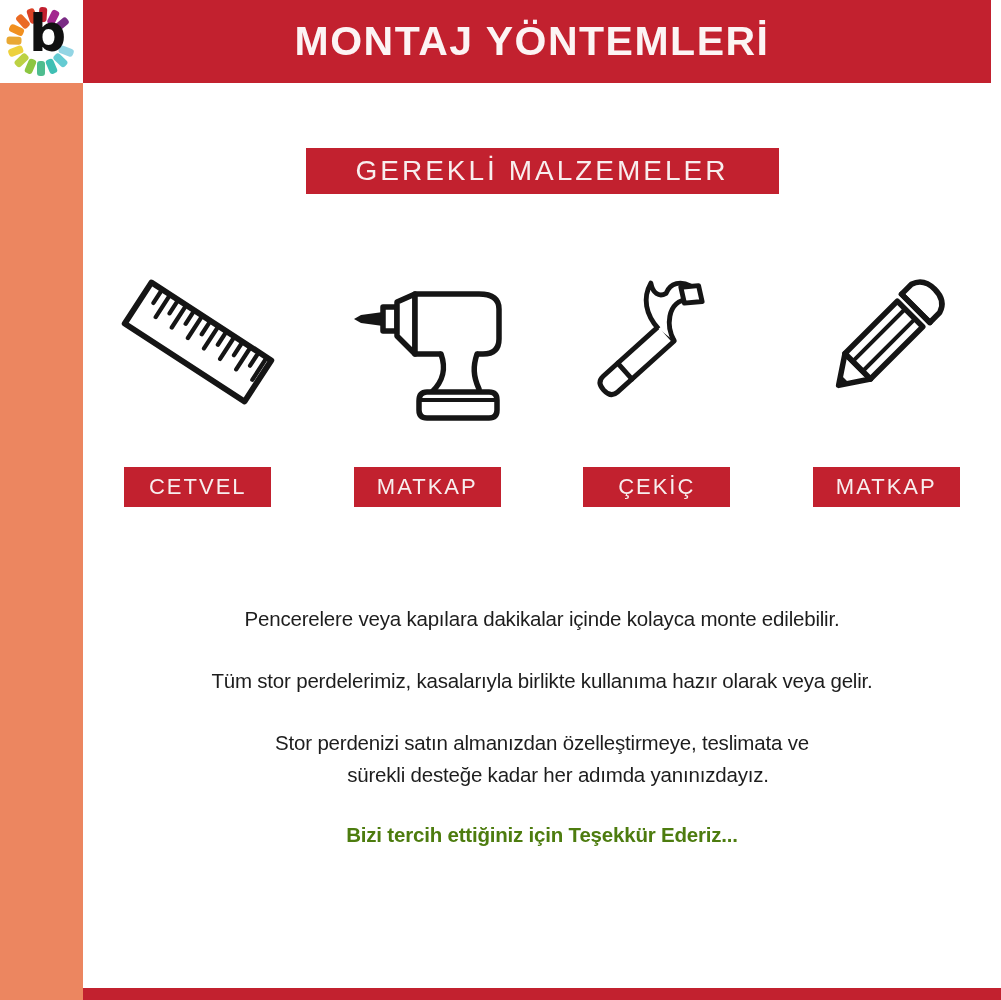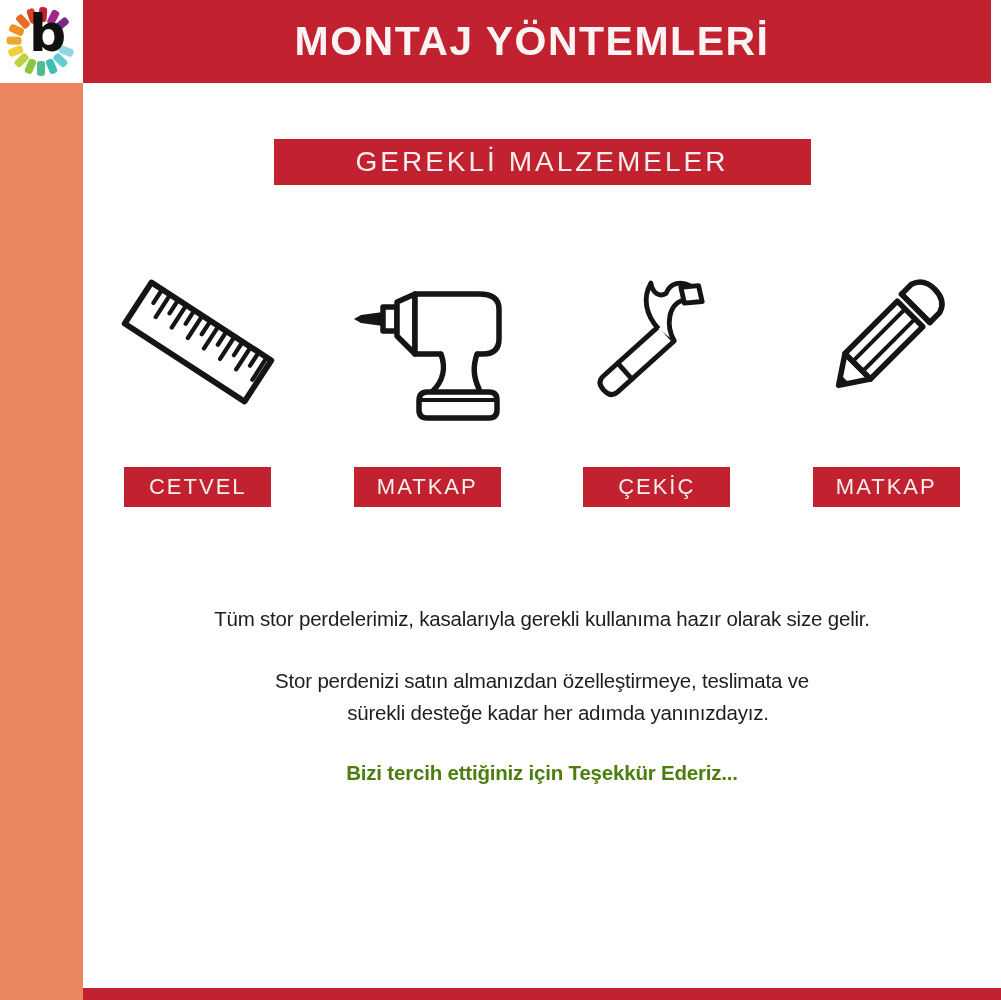--- a/index.html
+++ b/index.html
@@ -36,7 +36,7 @@
   
   .gerekli-row{position:absolute;left:83px;top:139px;width:918px;}
   .gerekli-banner{
-    width:537px;height:46px;margin:0 auto;background:var(--red);
+    width:473px;height:46px;margin:9px auto;background:var(--red);
     display:flex;align-items:center;justify-content:center;
     color:var(--banner-text);font-size:28px;letter-spacing:3px;font-weight:normal;
   }

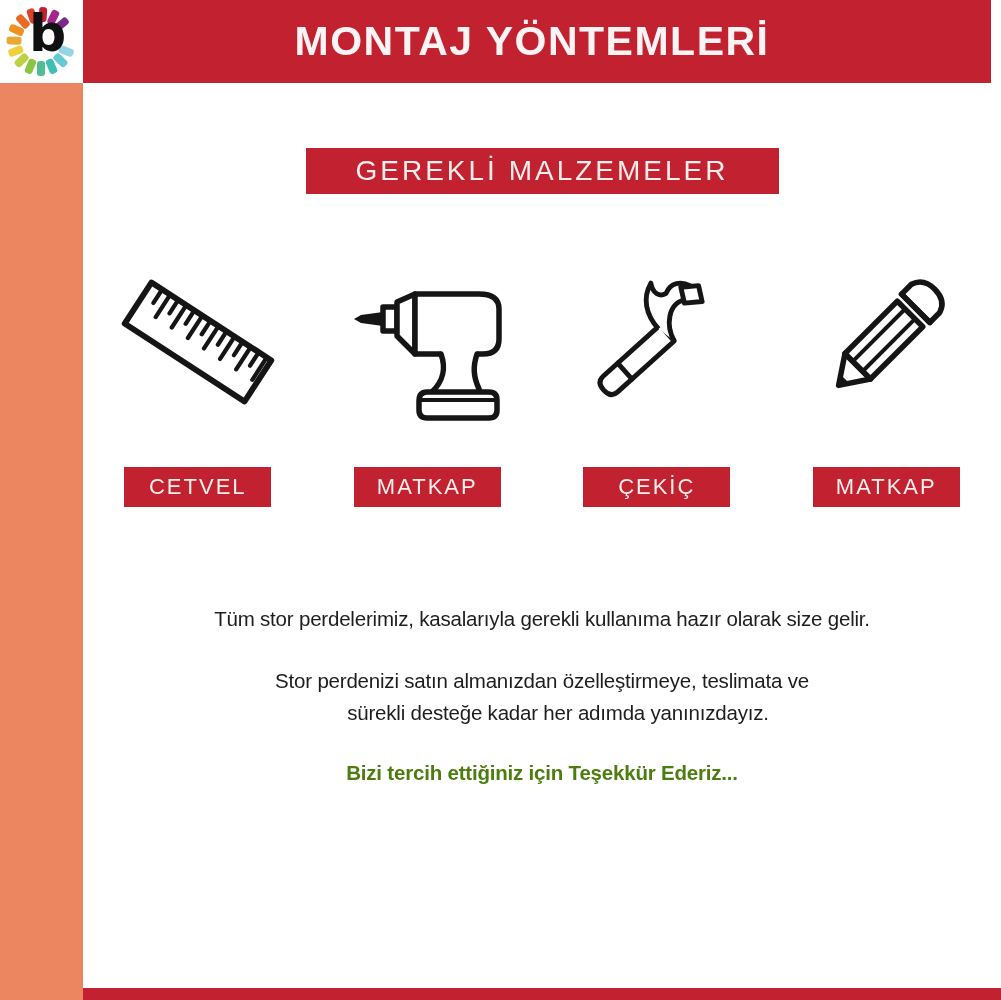--- a/index.html
+++ b/index.html
@@ -164,6 +164,7 @@
   </div>
 
   <div class="body-text">
+    <p>Pencerelere veya kapılara dakikalar içinde kolayca monte edilebilir.</p>
     <p>Tüm stor perdelerimiz, kasalarıyla gerekli kullanıma hazır olarak size gelir.</p>
     <p class="tight">Stor perdenizi satın almanızdan özelleştirmeye, teslimata ve</p>
     <p class="pre-thanks">sürekli desteğe kadar her adımda yanınızdayız.</p>

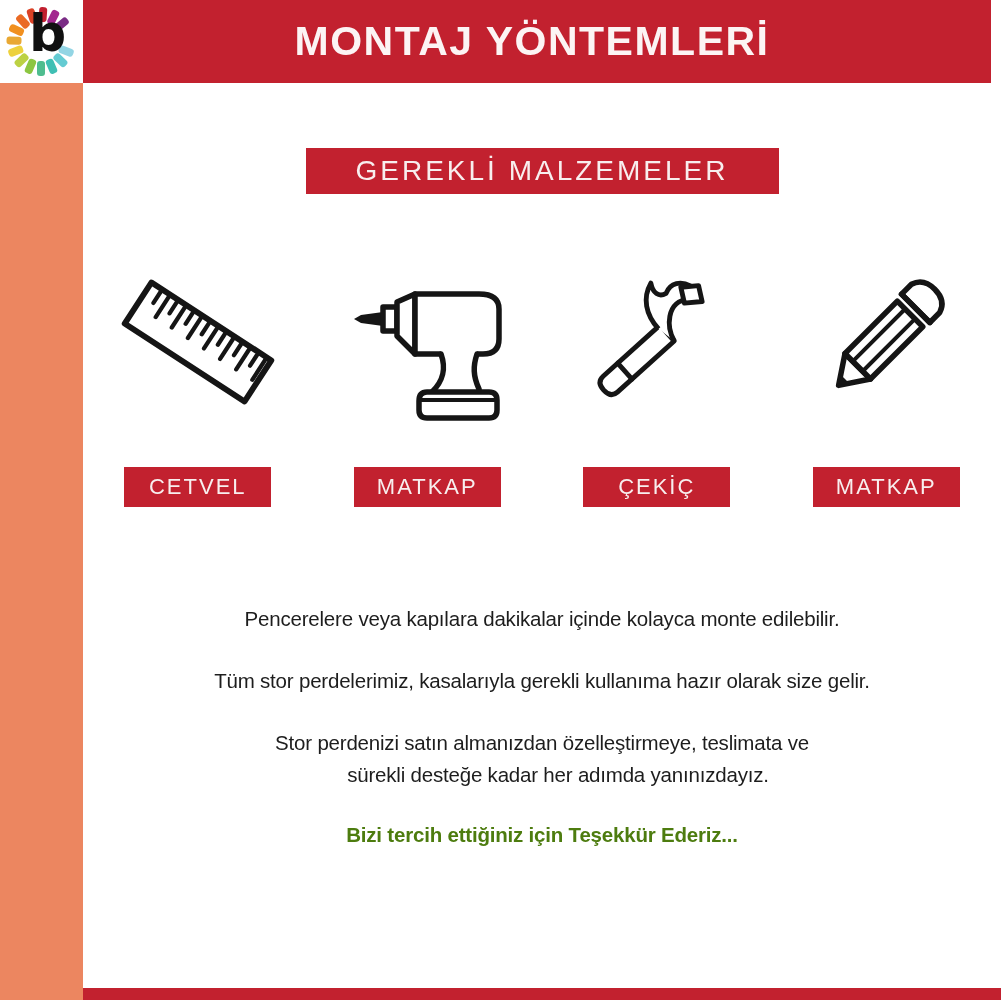--- a/index.html
+++ b/index.html
@@ -165,7 +165,7 @@
 
   <div class="body-text">
     <p>Pencerelere veya kapılara dakikalar içinde kolayca monte edilebilir.</p>
-    <p>Tüm stor perdelerimiz, kasalarıyla gerekli kullanıma hazır olarak size gelir.</p>
+    <p>Tüm stor perdelerimiz, kasalarıyla birlikte kullanıma hazır olarak veya gelir.</p>
     <p class="tight">Stor perdenizi satın almanızdan özelleştirmeye, teslimata ve</p>
     <p class="pre-thanks">sürekli desteğe kadar her adımda yanınızdayız.</p>
     <p class="thanks">Bizi tercih ettiğiniz için Teşekkür Ederiz...</p>

